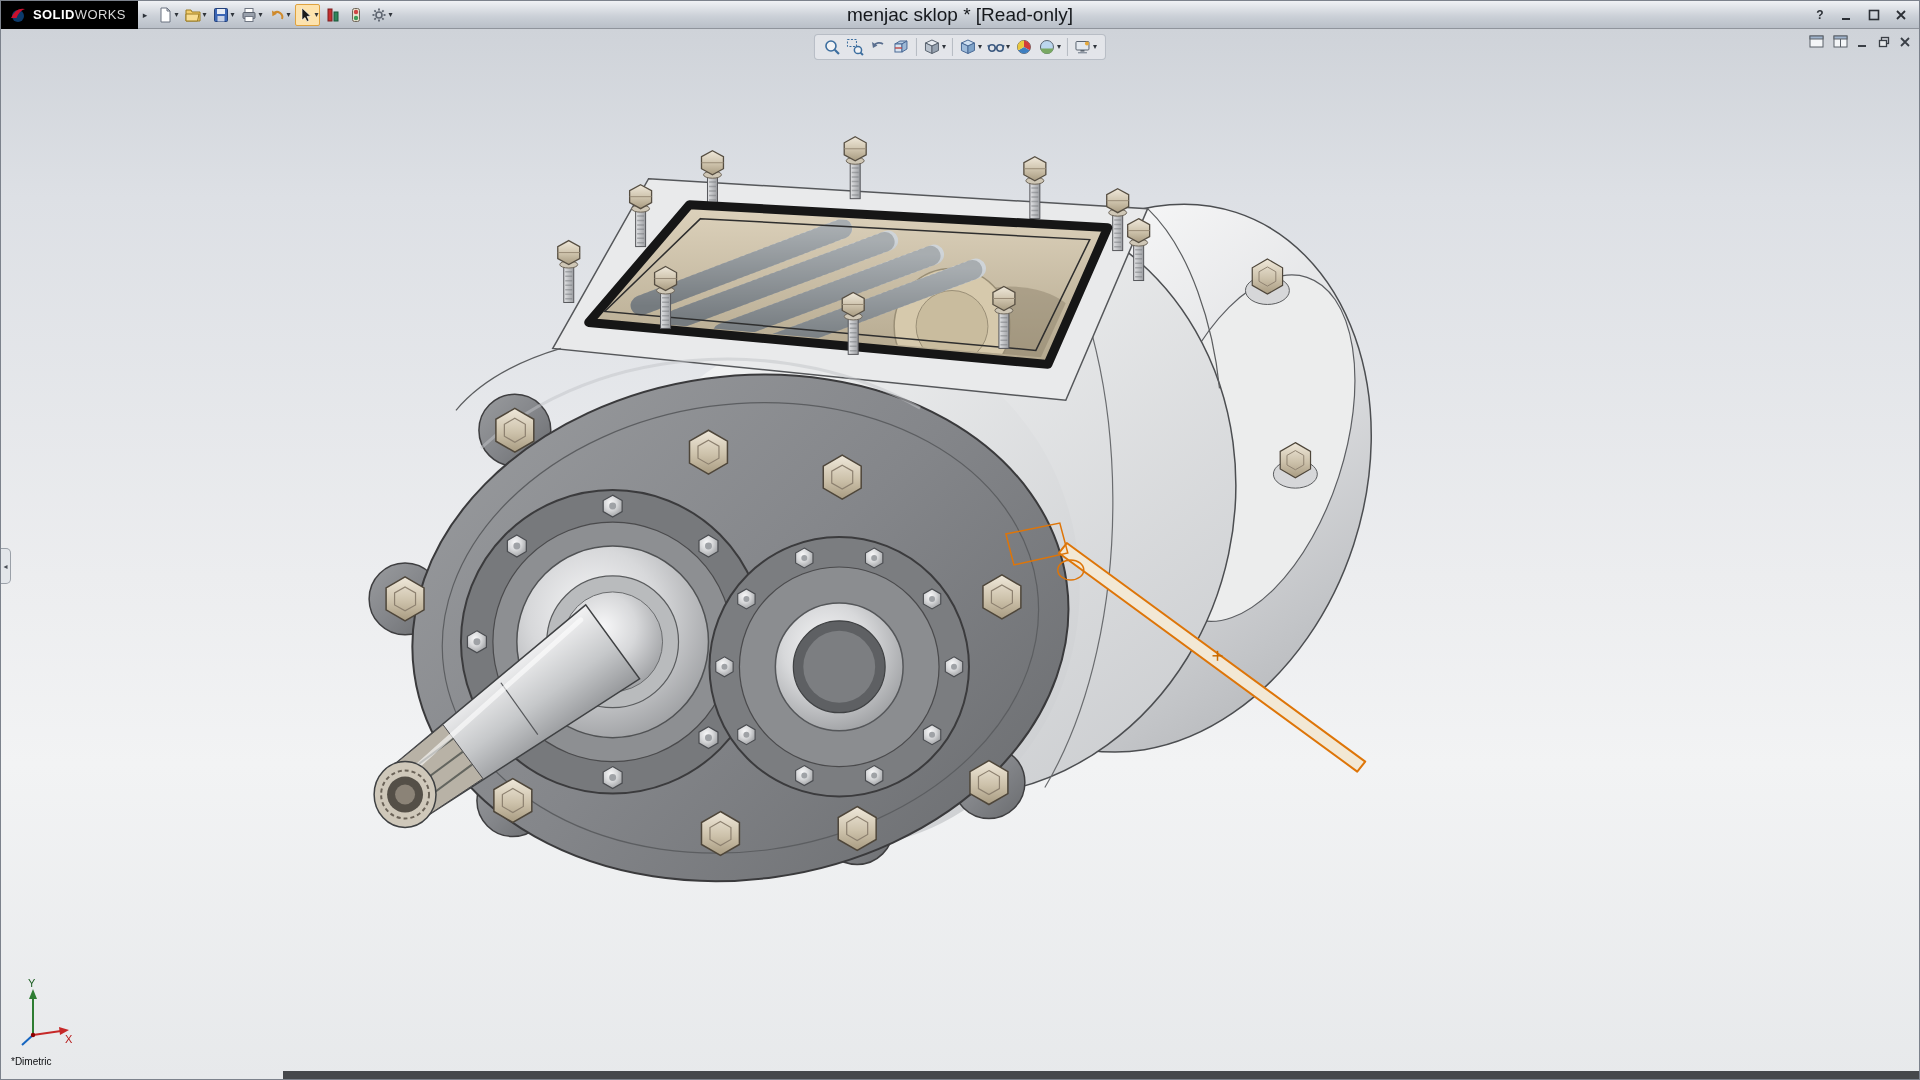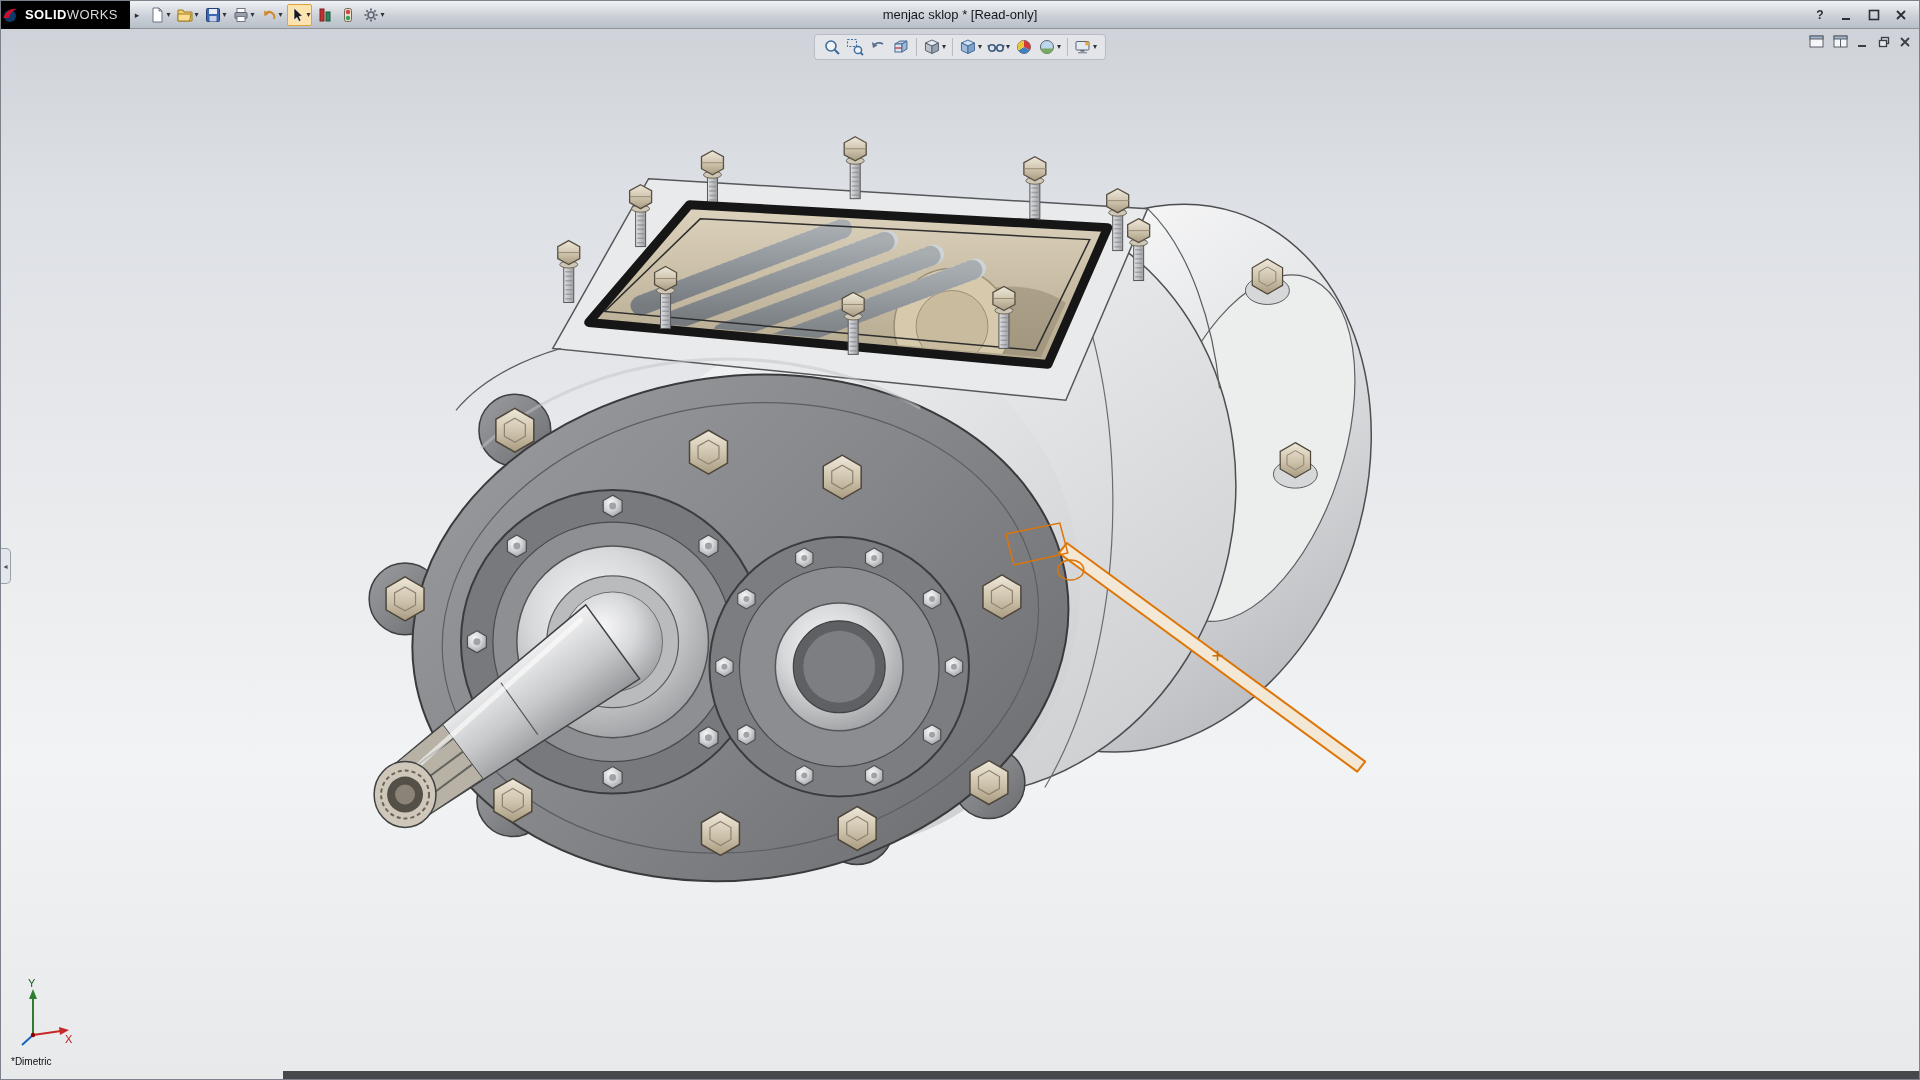--- a/index.html
+++ b/index.html
@@ -9,7 +9,7 @@
   
   .titlebar{position:absolute;top:0;left:0;right:0;height:28px;display:flex;align-items:center;
     background:linear-gradient(#f0f2f5,#ccd1d8 55%,#b9bfc8);border-bottom:1px solid #8f949c;z-index:30}
-  .brand{height:28px;background:#000;display:flex;align-items:center;gap:6px;padding:0 12px 0 0;color:#fff}
+  .brand{height:28px;background:#000;display:flex;align-items:center;gap:6px;padding:0 12px 0 8px;color:#fff}
   .brand-text{font-size:13px;letter-spacing:.4px;white-space:nowrap}
   .brand-text b{font-weight:bold;color:#fff}
   .brand-text span{font-weight:normal;color:#d9d9d9}

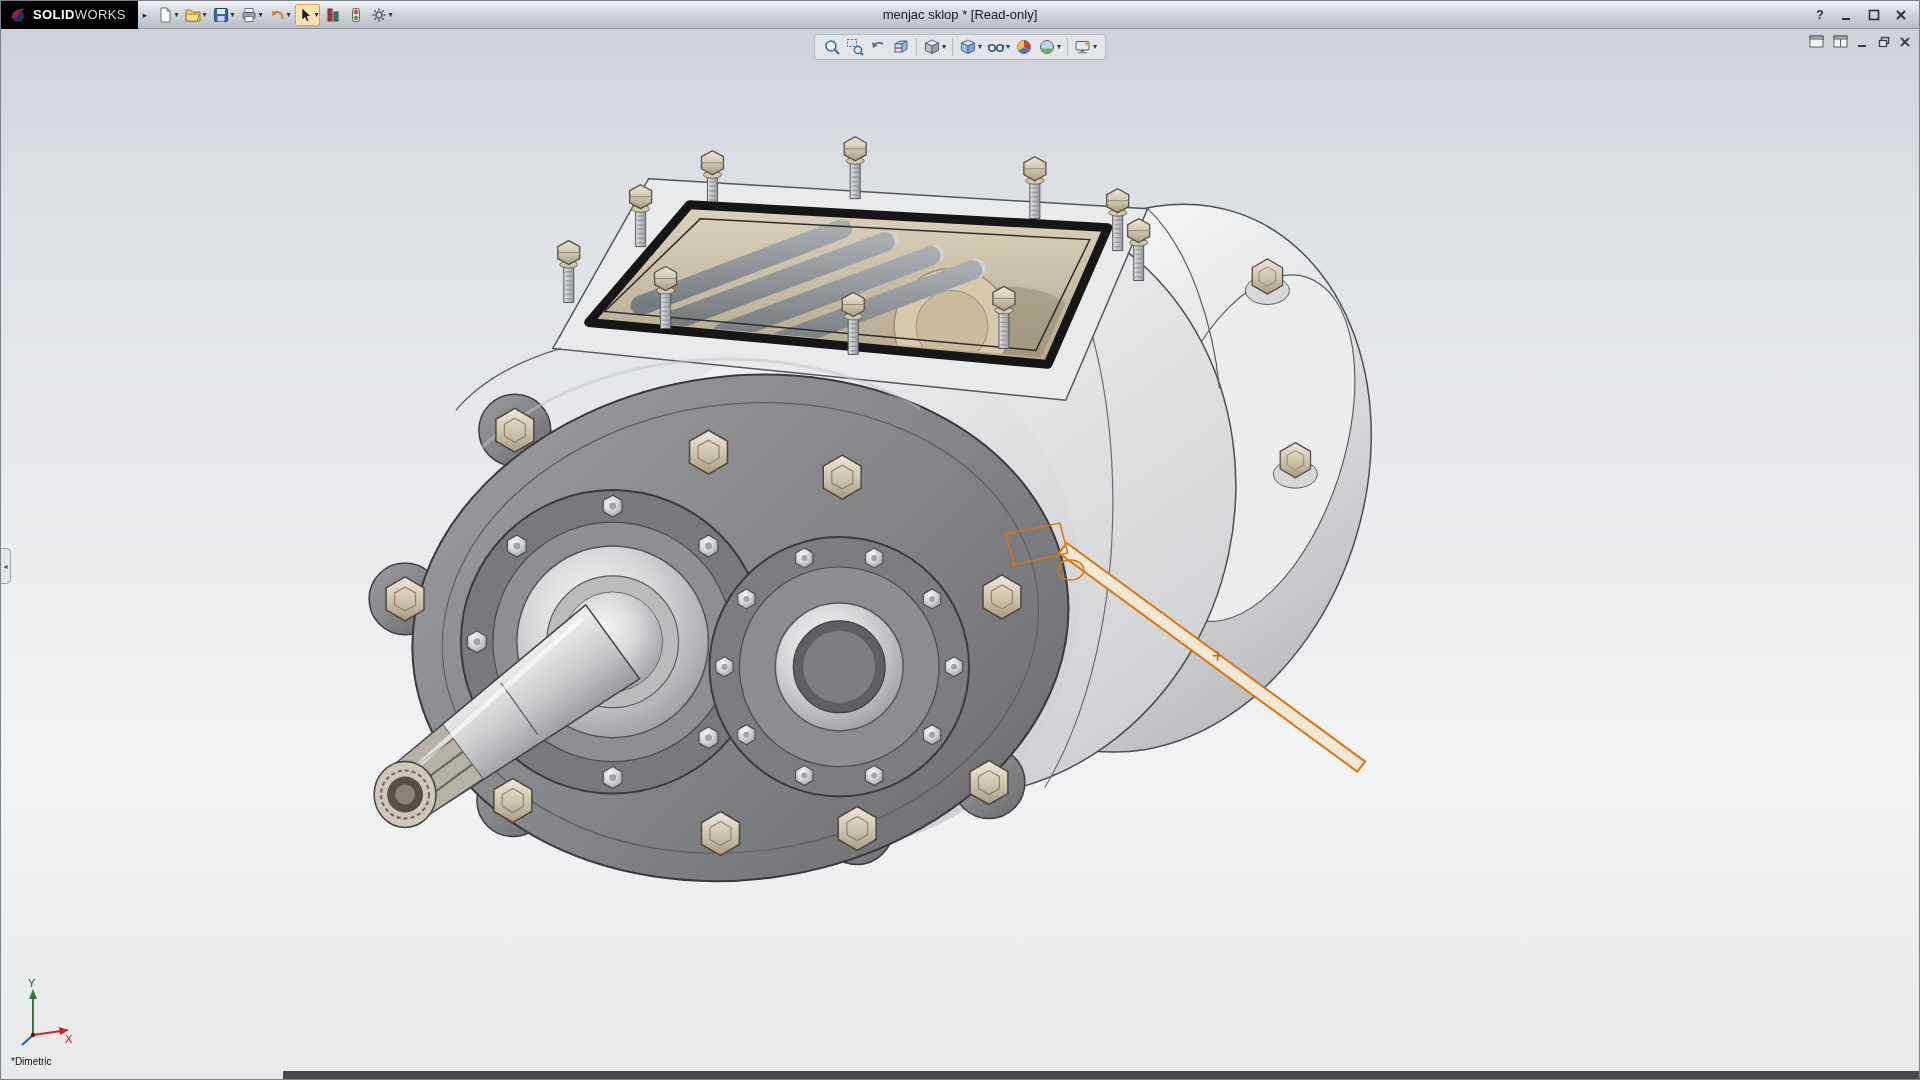--- a/index.html
+++ b/index.html
@@ -18,7 +18,7 @@
   .tb-btn{display:flex;align-items:center;height:22px;padding:2px 1px;border:1px solid transparent;border-radius:2px}
   .tb-btn.active{background:#fde3ae;border-color:#dfa23f}
   .caret{font-size:8px;color:#2f343b;margin-left:1px;line-height:1}
-  .doc-title{position:absolute;left:50%;transform:translateX(-50%);font-size:13px;color:#15181c;white-space:nowrap}
+  .doc-title{position:absolute;left:50%;transform:translateX(-50%);font-size:19px;color:#15181c;white-space:nowrap}
   .win-controls{margin-left:auto;display:flex;align-items:center;gap:11px;padding-right:10px}
   .win-btn{display:flex;align-items:center;justify-content:center;width:16px;height:16px;color:#2b2f35;font-size:12px;font-weight:bold}
 

